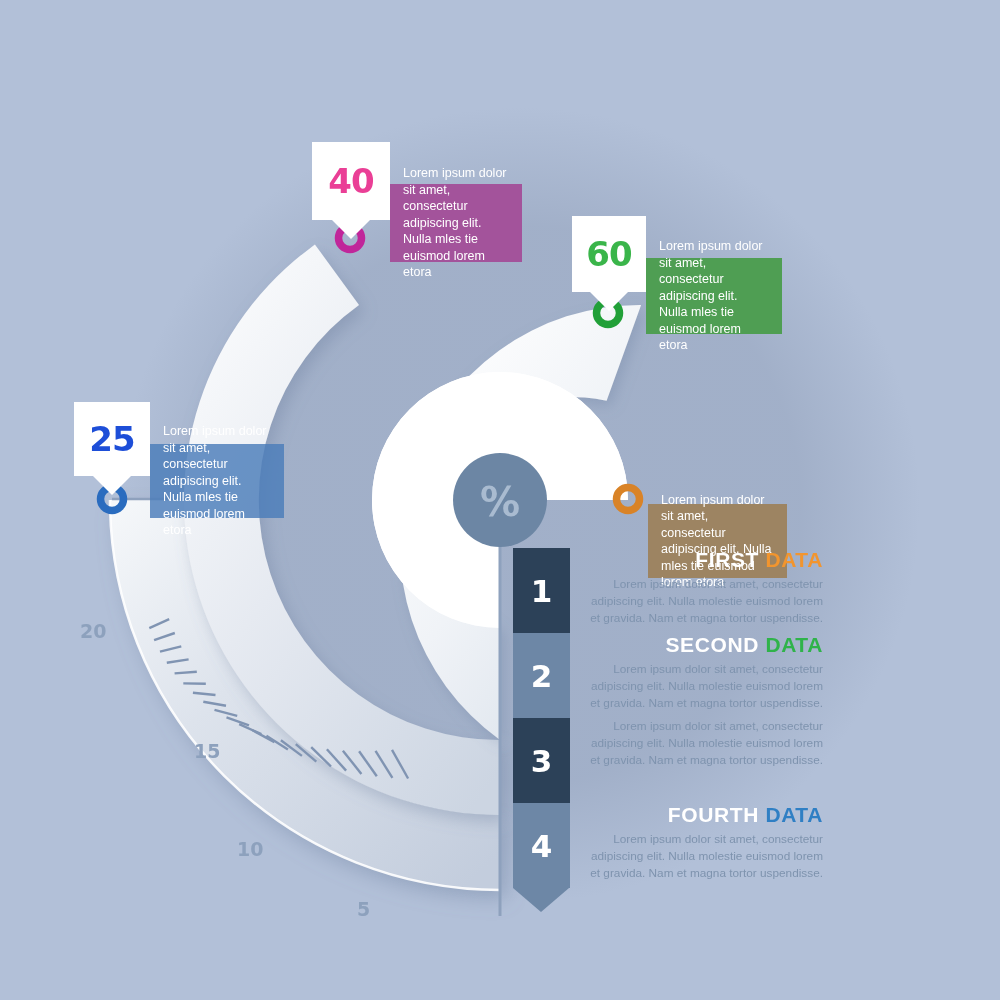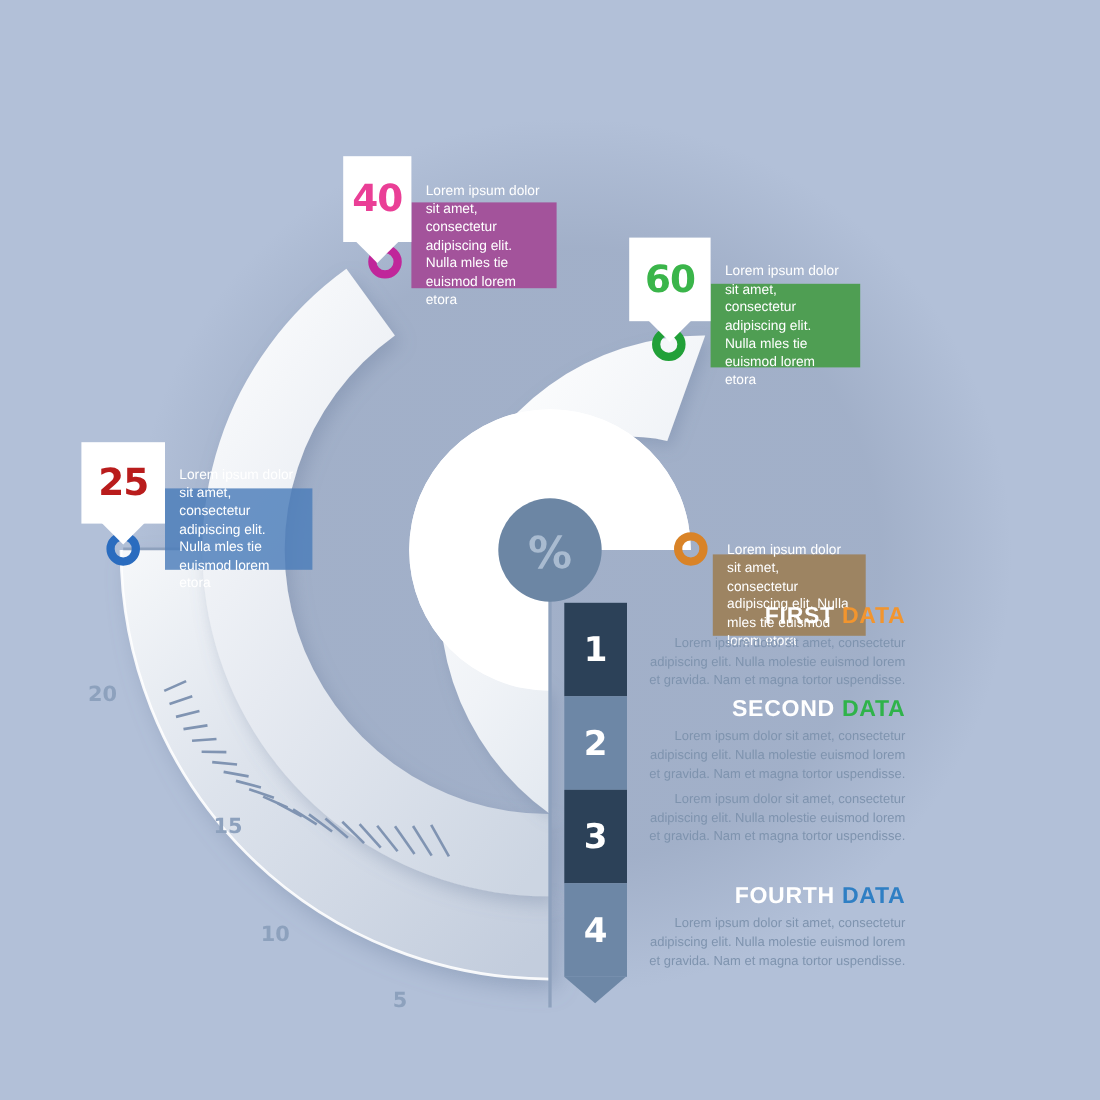--- a/index.html
+++ b/index.html
@@ -261,7 +261,7 @@
   <div class="tick-label" style="left:357px; top:898px;">5</div>
 
   <div class="callout" style="left:312px; top:142px;">
-    <div class="num-box" style="width:62px; height:78px;">
+    <div class="num-box" style="width:78px; height:78px;">
       <span class="num" style="color:#ea3f96;">40</span>
       <span class="tail-down" style="border-top-color:#ffffff;"></span>
     </div>

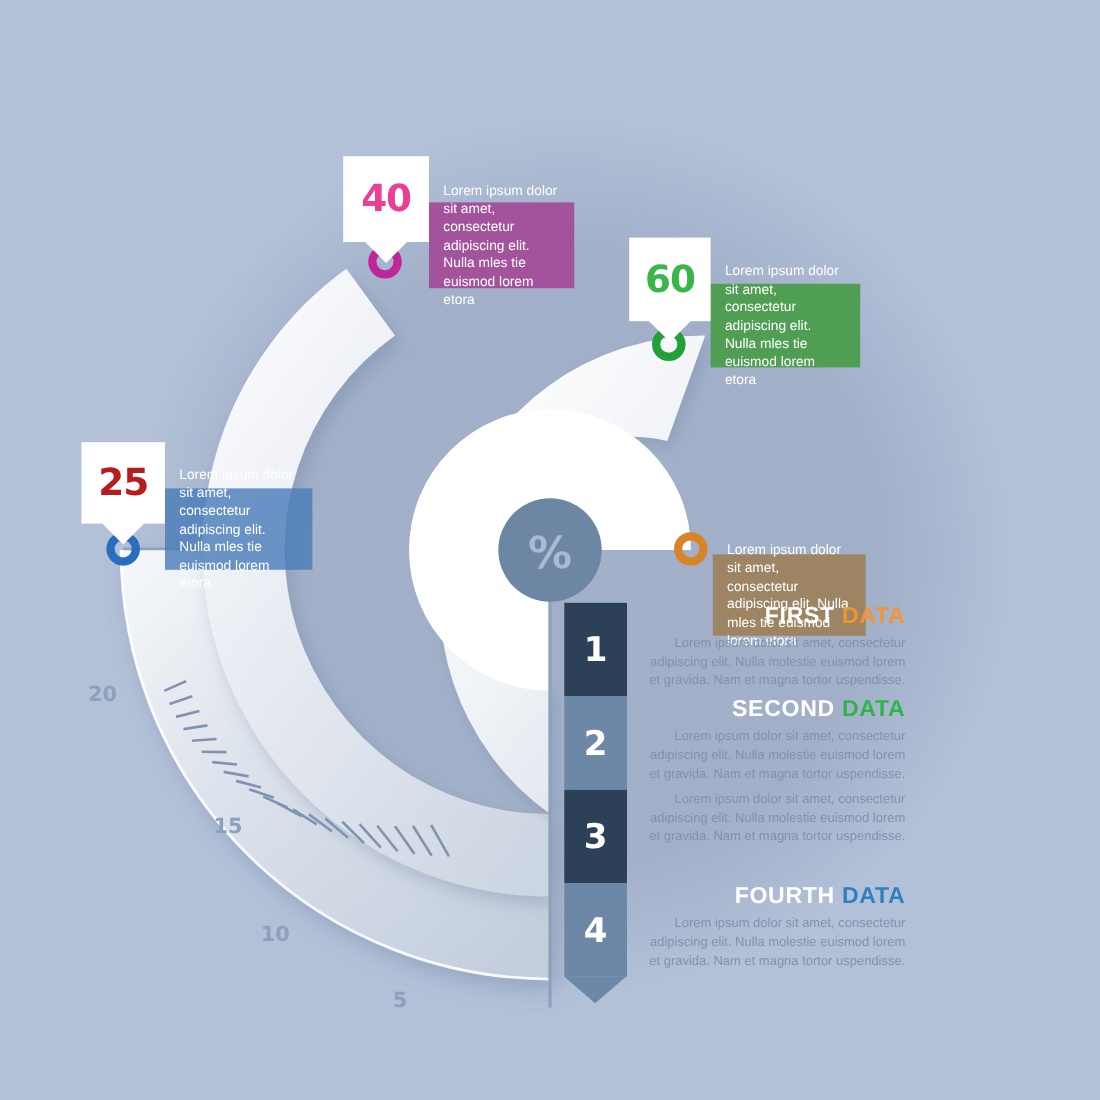--- a/index.html
+++ b/index.html
@@ -278,7 +278,7 @@
 
   <div class="callout" style="left:74px; top:402px;">
     <div class="num-box" style="width:76px; height:74px;">
-      <span class="num" style="color:#b91c1c;">25</span>
+      <span class="num" style="color:#1d4ed8;">25</span>
       <span class="tail-down"></span>
     </div>
     <div class="body-box" style="width:134px; height:74px; background:rgba(74,125,186,0.82);">Lorem ipsum dolor sit amet, consectetur adipiscing elit. Nulla mles tie euismod lorem etora</div>

